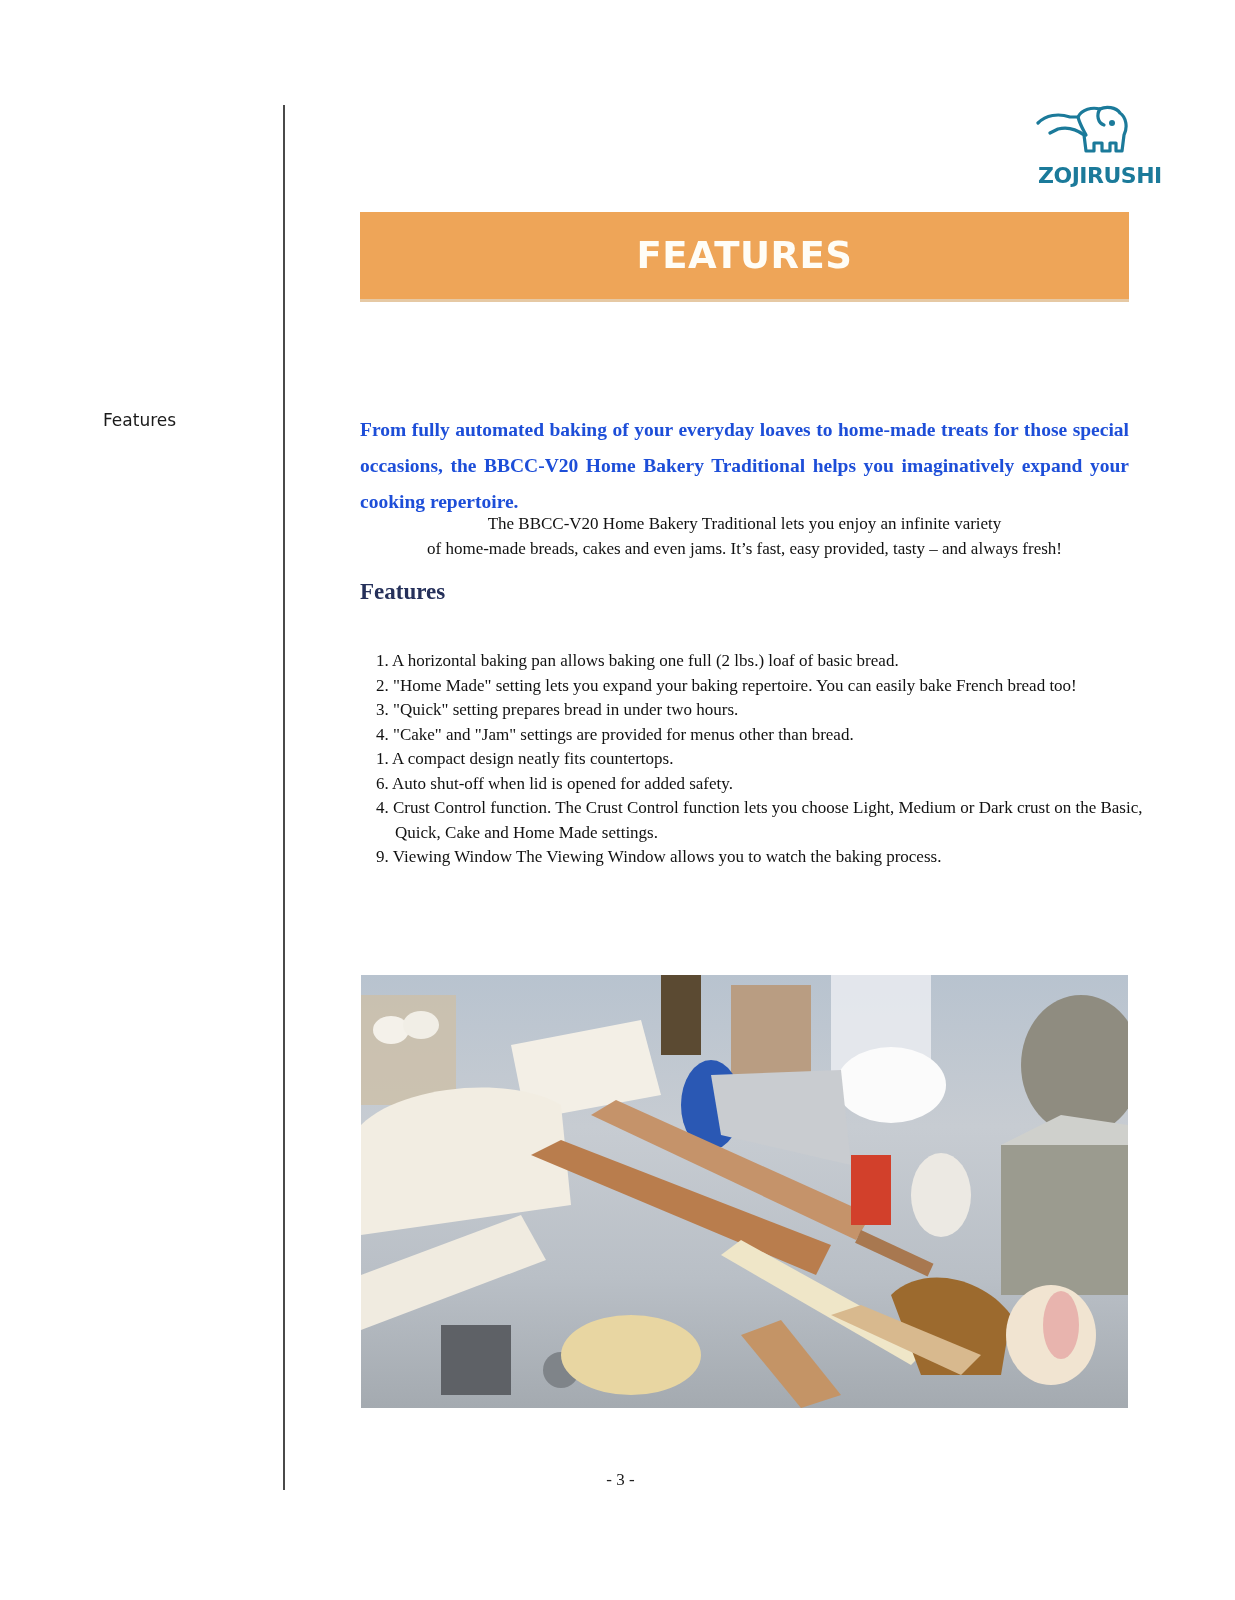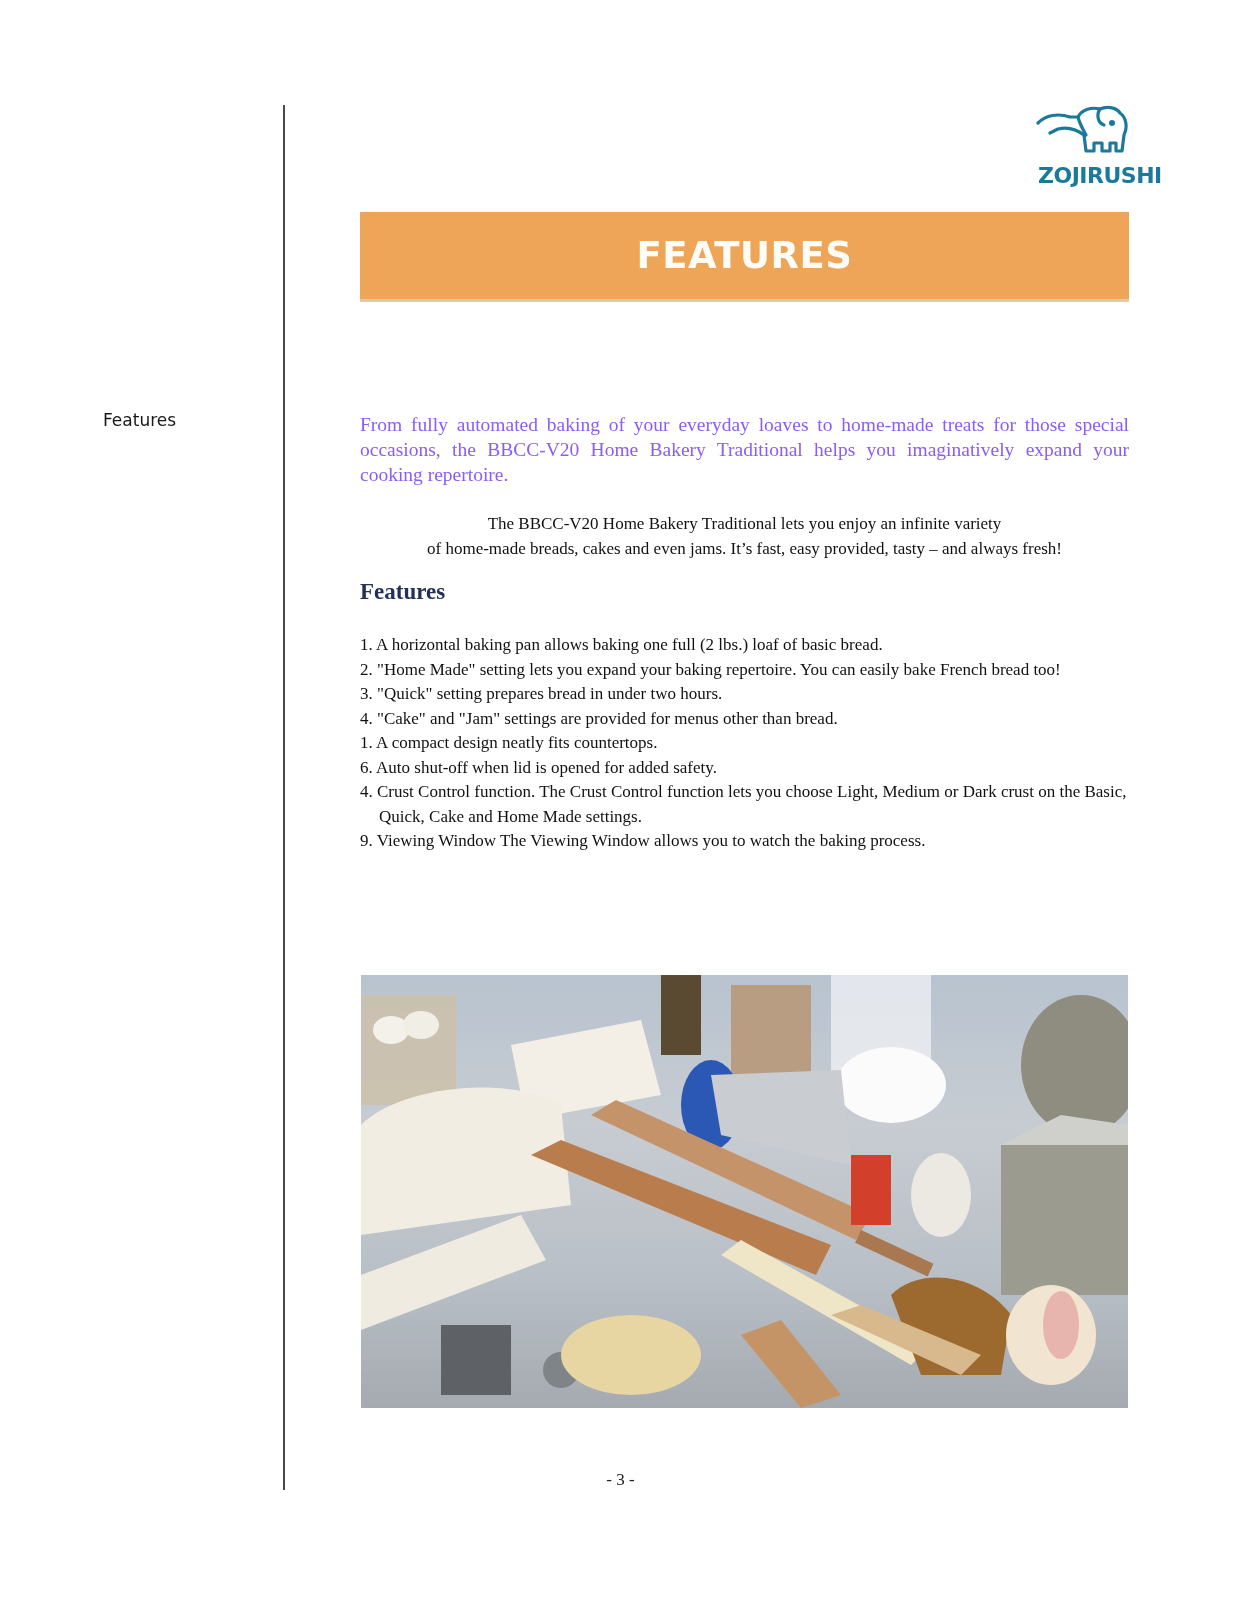--- a/index.html
+++ b/index.html
@@ -18,7 +18,7 @@
 
   .content { position: absolute; left: 360px; width: 769px; font-family: "Liberation Serif", serif; color: #111; }
 
-  .intro { top: 412px; font-size: 19.5px; font-weight: normal; color: #8b5cf6; line-height: 25px; text-align: justify; }
+  .intro { top: 412px; font-size: 19.5px; font-weight: bold; color: #1d4ed8; line-height: 36px; text-align: justify; }
 
   .para { top: 511px; font-size: 17px; line-height: 25px; text-align: center; }
 

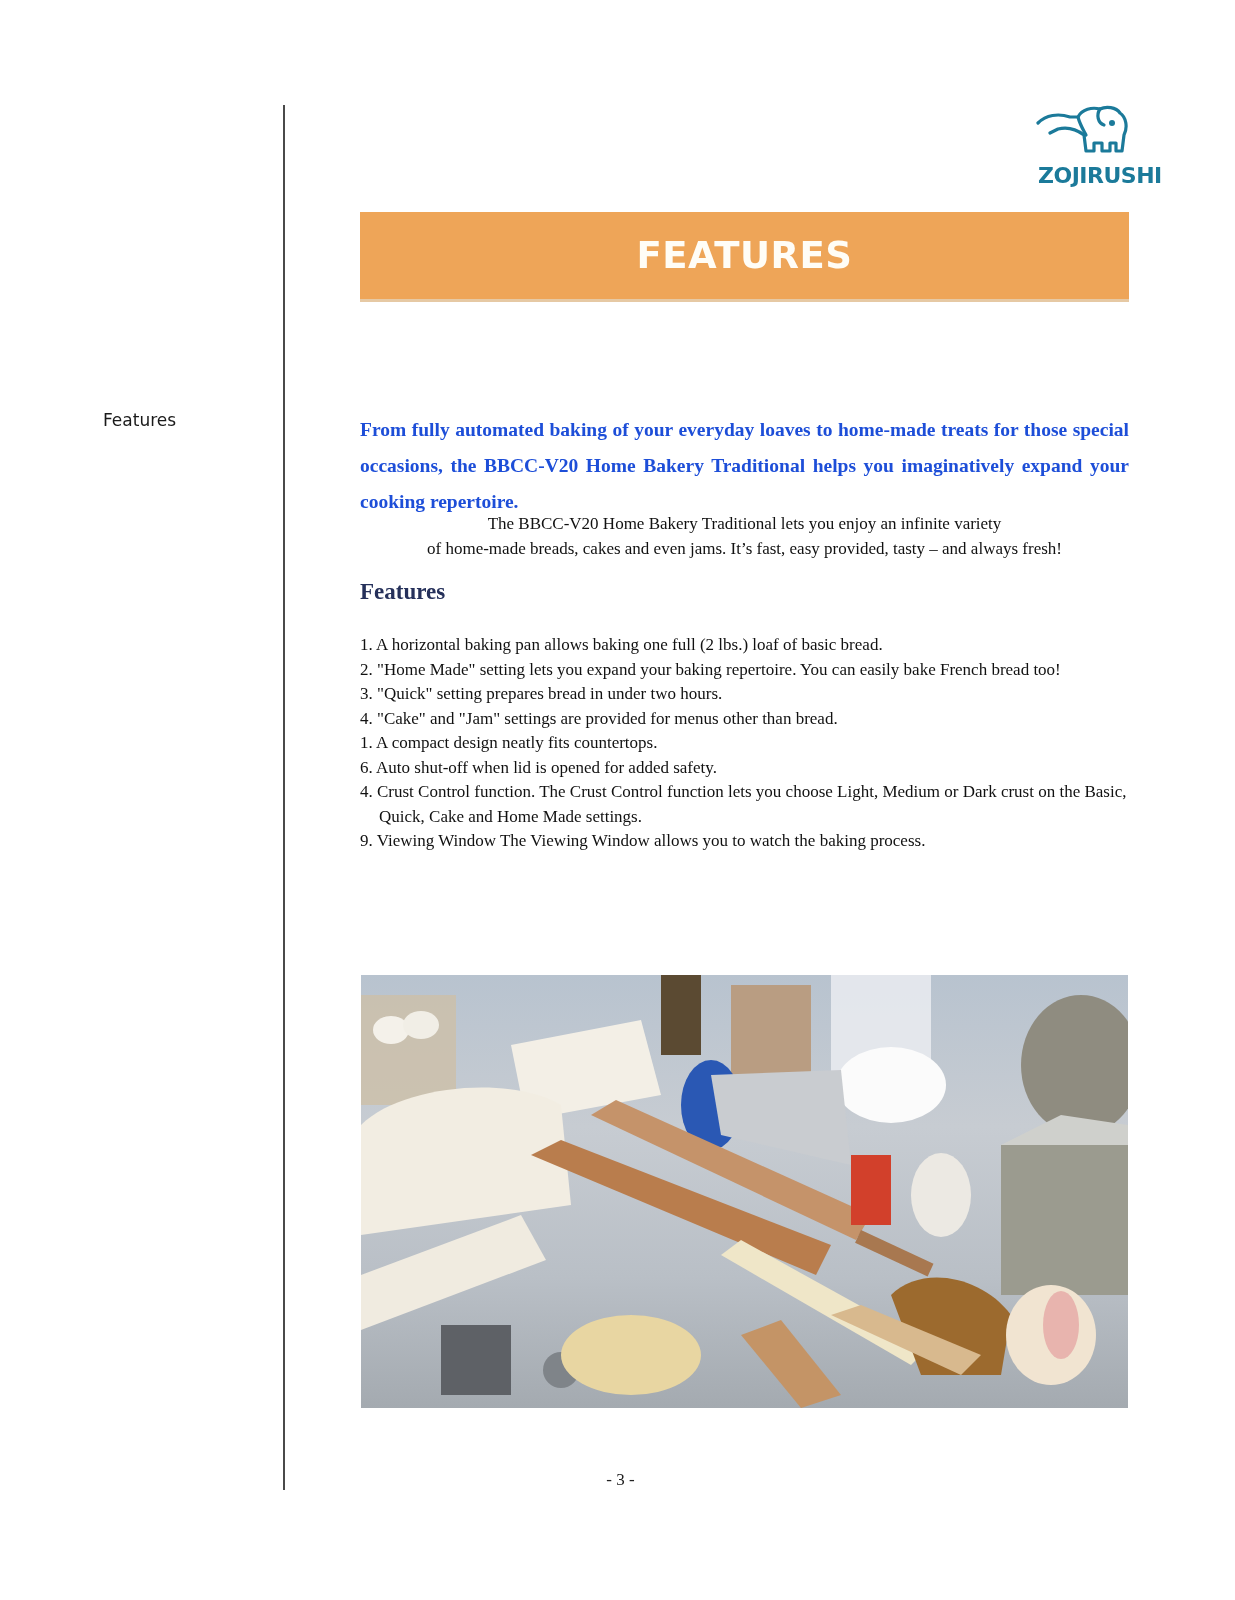--- a/index.html
+++ b/index.html
@@ -24,7 +24,7 @@
 
   .section-title { top: 579px; font-size: 23px; font-weight: bold; color: #25305a; }
 
-  .features-list { top: 633px; font-size: 17px; line-height: 24.5px; margin: 0; padding: 0; list-style: none; }
+  .features-list { top: 633px; font-size: 17px; line-height: 24.5px; margin: 16px; padding: 0; list-style: none; }
   .features-list li { padding-left: 19px; text-indent: -19px; }
 
   .photo { position: absolute; left: 361px; top: 975px; width: 767px; height: 433px; overflow: hidden;

